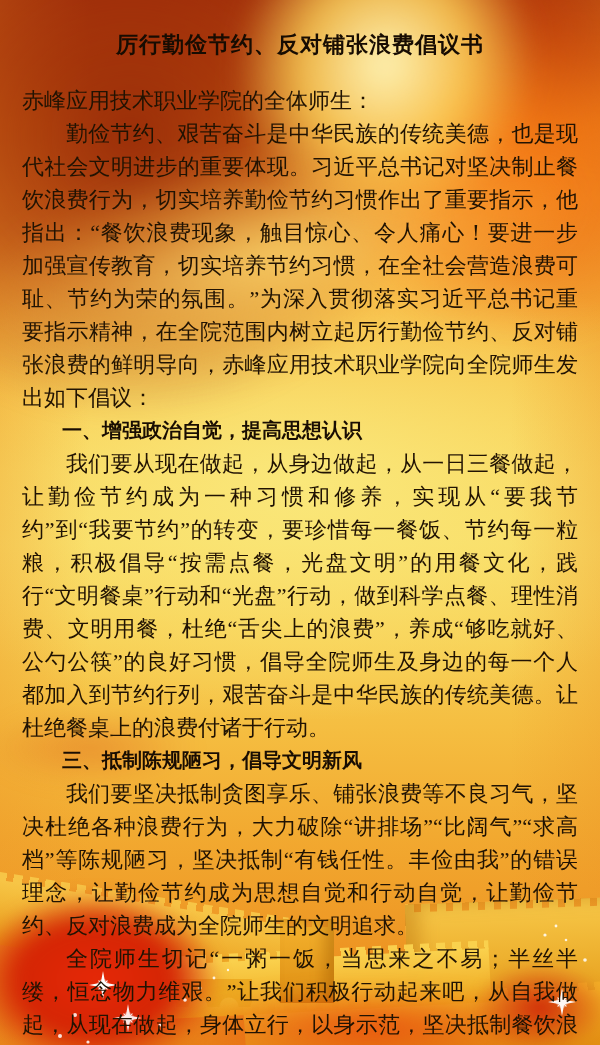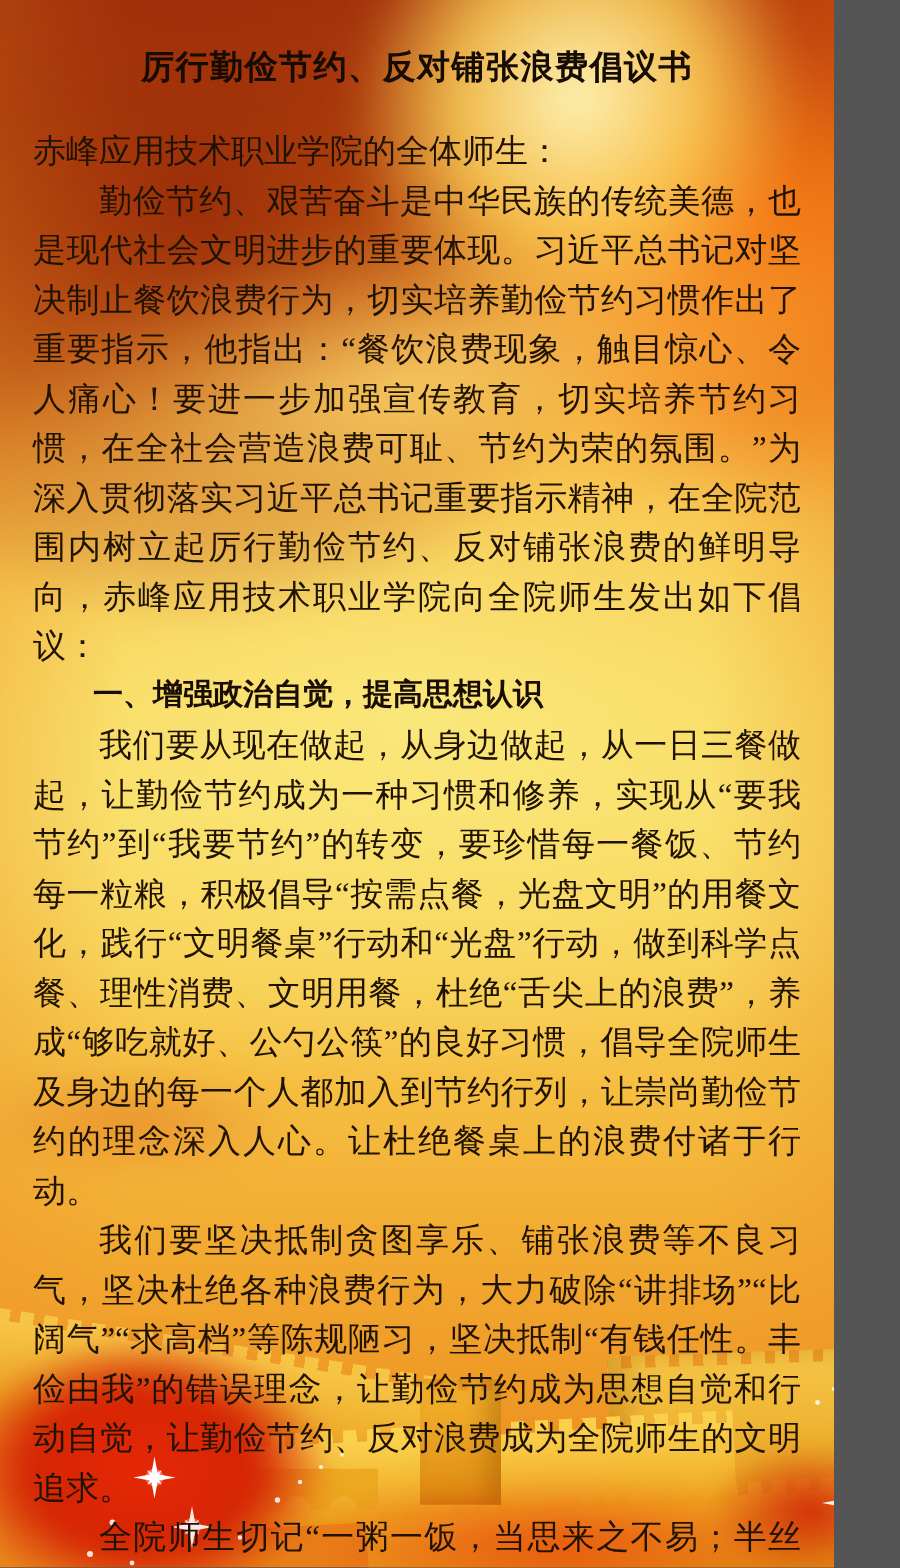--- a/index.html
+++ b/index.html
@@ -4,7 +4,7 @@
 <style>
   html,body{margin:0;padding:0;background:#555;}
   .page{
-    position:relative;width:556px;height:1045px;overflow:hidden;
+    position:relative;width:600px;height:1045px;overflow:hidden;
     font-family:"Liberation Serif", serif;
     color:#1f1205;
   }

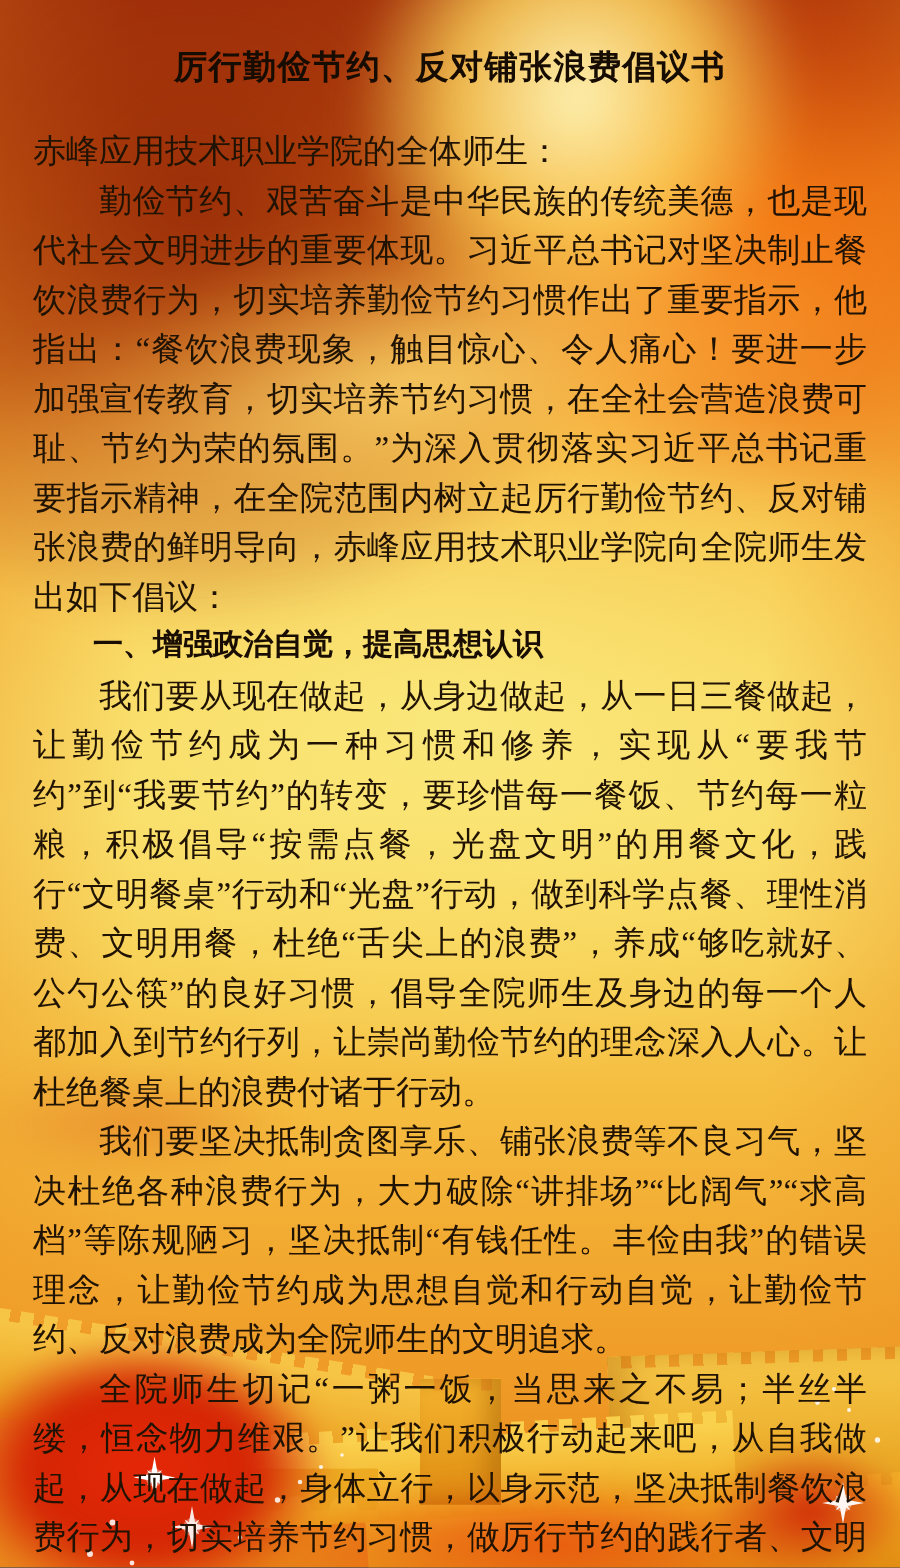--- a/index.html
+++ b/index.html
@@ -134,7 +134,7 @@
 
     <p class="heading">一、增强政治自觉，提高思想认识</p>
 
-    <p class="para">我们要从现在做起，从身边做起，从一日三餐做起，让勤俭节约成为一种习惯和修养，实现从“要我节约”到“我要节约”的转变，要珍惜每一餐饭、节约每一粒粮，积极倡导“按需点餐，光盘文明”的用餐文化，践行“文明餐桌”行动和“光盘”行动，做到科学点餐、理性消费、文明用餐，杜绝“舌尖上的浪费”，养成“够吃就好、公勺公筷”的良好习惯，倡导全院师生及身边的每一个人都加入到节约行列，让崇尚勤俭节约的理念深入人心。让杜绝餐桌上的浪费付诸于行动。</p>
+    <p class="para">我们要从现在做起，从身边做起，从一日三餐做起，让勤俭节约成为一种习惯和修养，实现从“要我节约”到“我要节约”的转变，要珍惜每一餐饭、节约每一粒粮，积极倡导“按需点餐，光盘文明”的用餐文化，践行“文明餐桌”行动和“光盘”行动，做到科学点餐、理性消费、文明用餐，杜绝“舌尖上的浪费”，养成“够吃就好、公勺公筷”的良好习惯，倡导全院师生及身边的每一个人都加入到节约行列，艰苦奋斗是中华民族的传统美德。让杜绝餐桌上的浪费付诸于行动。</p>
 
     <p class="para">我们要坚决抵制贪图享乐、铺张浪费等不良习气，坚决杜绝各种浪费行为，大力破除“讲排场”“比阔气”“求高档”等陈规陋习，坚决抵制“有钱任性。丰俭由我”的错误理念，让勤俭节约成为思想自觉和行动自觉，让勤俭节约、反对浪费成为全院师生的文明追求。</p>
 

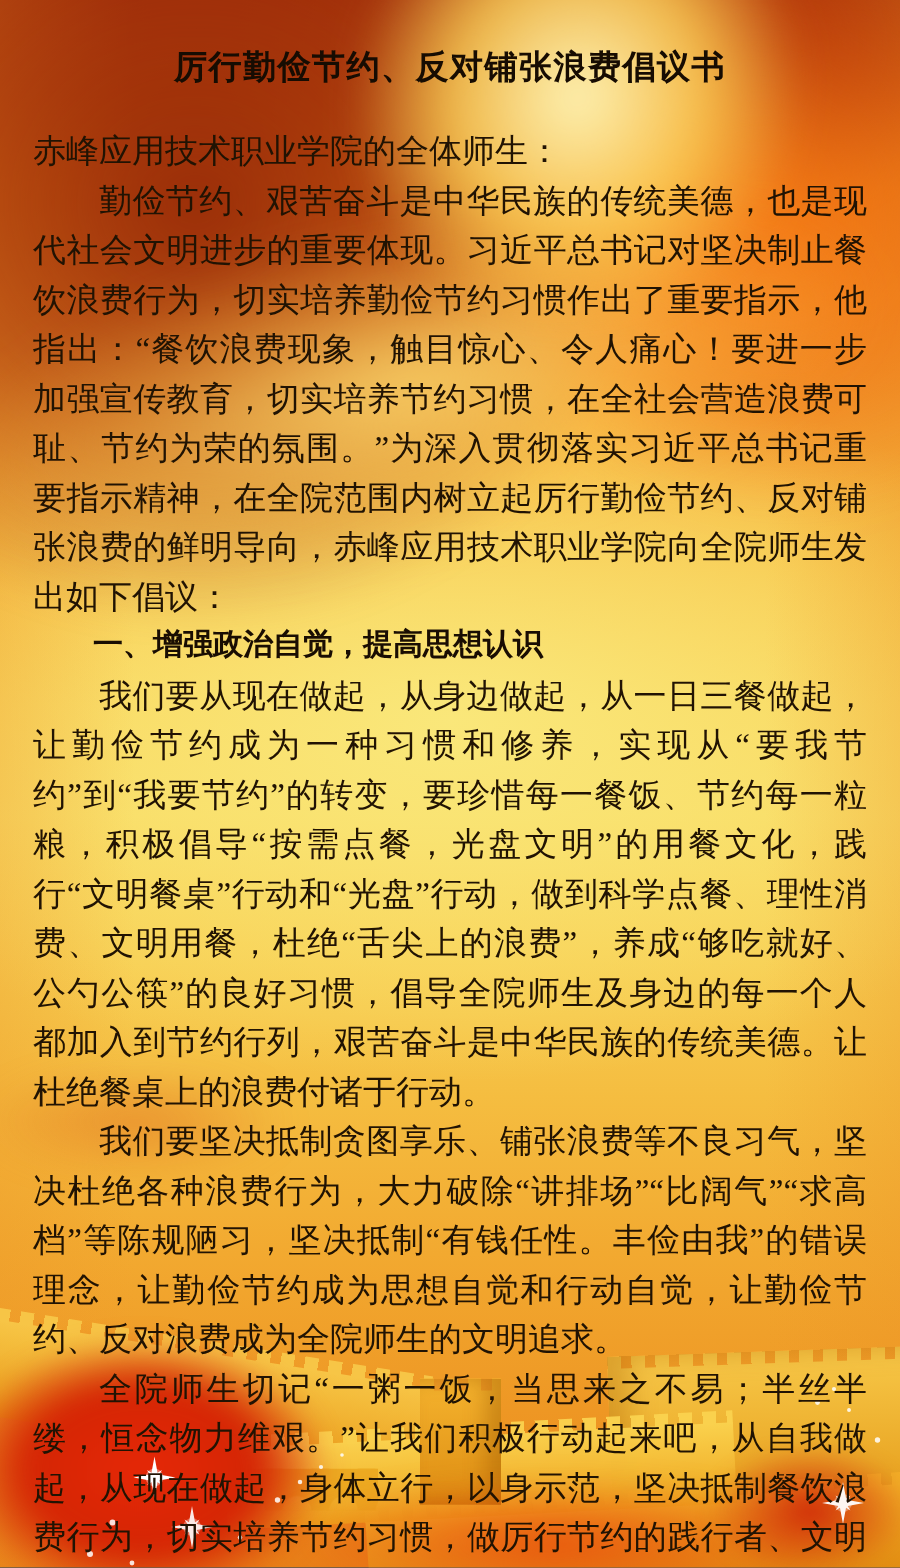--- a/index.html
+++ b/index.html
@@ -136,6 +136,7 @@
 
     <p class="para">我们要从现在做起，从身边做起，从一日三餐做起，让勤俭节约成为一种习惯和修养，实现从“要我节约”到“我要节约”的转变，要珍惜每一餐饭、节约每一粒粮，积极倡导“按需点餐，光盘文明”的用餐文化，践行“文明餐桌”行动和“光盘”行动，做到科学点餐、理性消费、文明用餐，杜绝“舌尖上的浪费”，养成“够吃就好、公勺公筷”的良好习惯，倡导全院师生及身边的每一个人都加入到节约行列，艰苦奋斗是中华民族的传统美德。让杜绝餐桌上的浪费付诸于行动。</p>
 
+    <p class="heading">三、抵制陈规陋习，倡导文明新风</p>
     <p class="para">我们要坚决抵制贪图享乐、铺张浪费等不良习气，坚决杜绝各种浪费行为，大力破除“讲排场”“比阔气”“求高档”等陈规陋习，坚决抵制“有钱任性。丰俭由我”的错误理念，让勤俭节约成为思想自觉和行动自觉，让勤俭节约、反对浪费成为全院师生的文明追求。</p>
 
     <p class="para">全院师生切记“一粥一饭，当思来之不易；半丝半缕，恒念物力维艰。”让我们积极行动起来吧，从自我做起，从现在做起，身体立行，以身示范，坚决抵制餐饮浪费行为，切实培养节约习惯，做厉行节约的践行者、文明餐桌的维护者、美好生活的创造者。</p>

